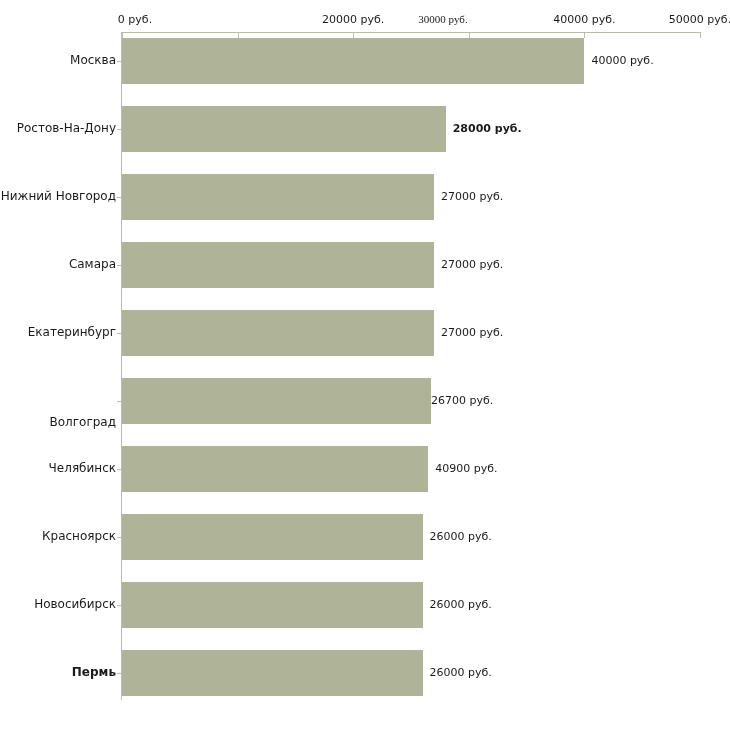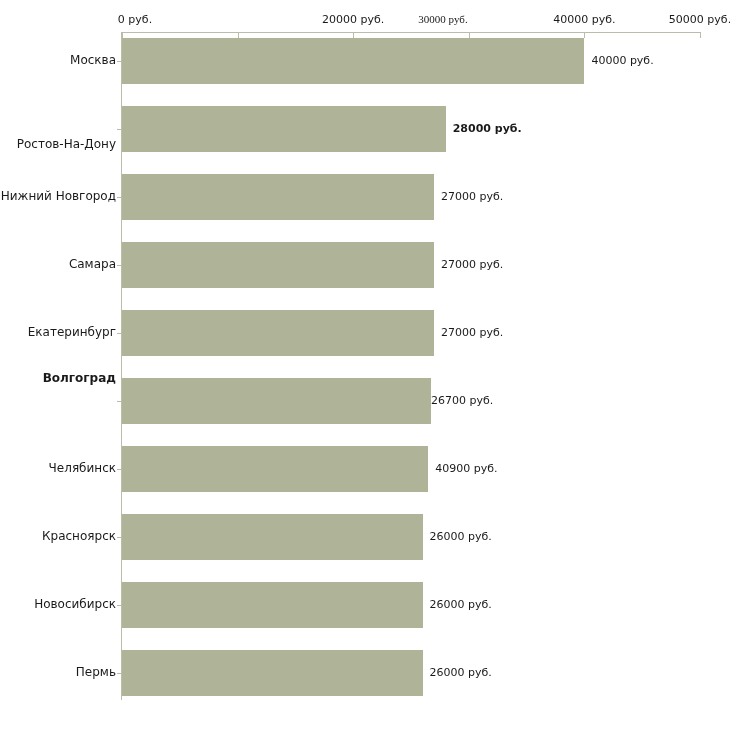--- a/index.html
+++ b/index.html
@@ -115,7 +115,7 @@
       <div class="value-label" style="left: 591.4px; top: 54px;">40000 руб.</div>
       <div class="bar" title="Ростов-На-Дону 28000 руб." style="top: 106px; width: 323.68px; height: 46px; background: rgb(175, 179, 151);"></div>
       <div class="cat-tick" style="top: 129px;"></div>
-      <div class="cat-label" style="top: 122px; margin-top: 16px;">Ростов-На-Дону</div>
+      <div class="cat-label" style="top: 122px;">Ростов-На-Дону</div>
       <div class="value-label" style="left: 452.68px; top: 122px; font-weight: bold;">28000 руб.</div>
       <div class="bar" title="Нижний Новгород 27000 руб." style="top: 174px; width: 312.12px; height: 46px; background: rgb(175, 179, 151);"></div>
       <div class="cat-tick" style="top: 197px;"></div>

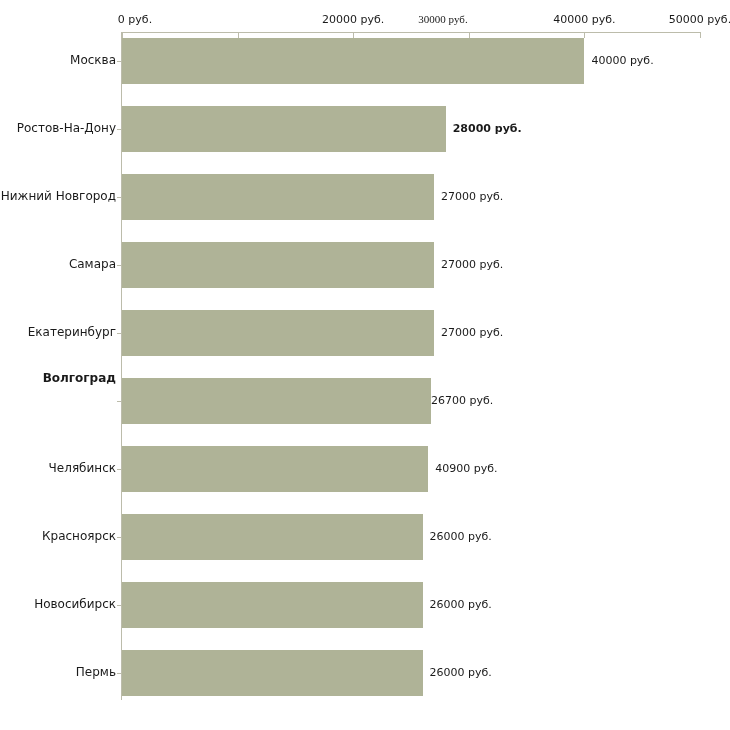--- a/index.html
+++ b/index.html
@@ -131,7 +131,7 @@
       <div class="value-label" style="left: 441.12px; top: 326px;">27000 руб.</div>
       <div class="bar" title="Волгоград 26700 руб." style="top: 378px; width: 308.652px; height: 46px; background: rgb(175, 179, 151);"></div>
       <div class="cat-tick" style="top: 401px;"></div>
-      <div class="cat-label" style="top: 372px; font-weight: bold;">Волгоград</div>
+      <div class="cat-label" style="top: 416px;">Волгоград</div>
       <div class="value-label" style="left: 431px; top: 394px;">26700 руб.</div>
       <div class="bar" title="Челябинск 26500 руб." style="top: 446px; width: 306.34px; height: 46px; background: rgb(175, 179, 151);"></div>
       <div class="cat-tick" style="top: 469px;"></div>

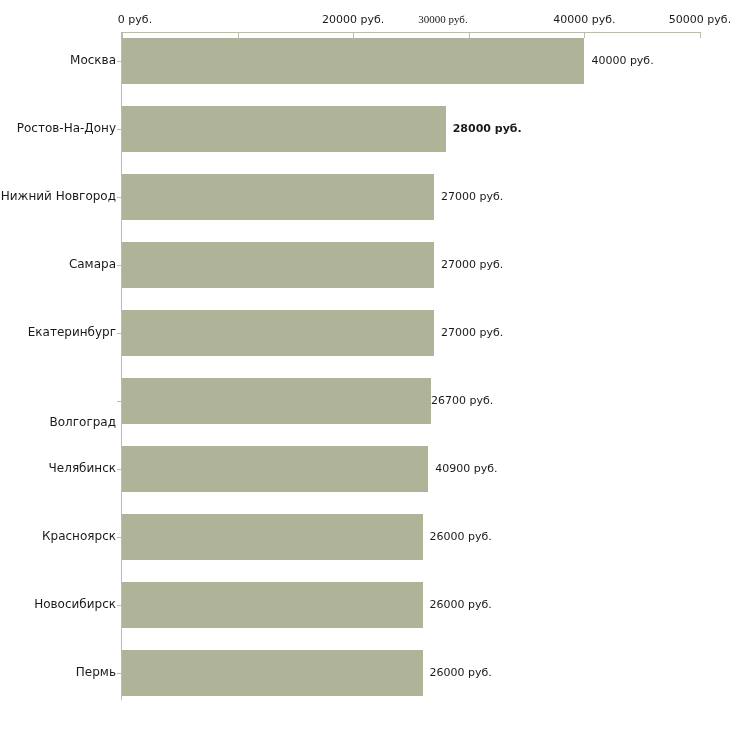--- a/index.html
+++ b/index.html
@@ -147,7 +147,7 @@
       <div class="value-label" style="left: 429.56px; top: 598px;">26000 руб.</div>
       <div class="bar" title="Пермь 26000 руб." style="top: 650px; width: 300.56px; height: 46px; background: rgb(175, 179, 151);"></div>
       <div class="cat-tick" style="top: 673px;"></div>
-      <div class="cat-label" style="top: 666px;">Пермь</div>
+      <div class="cat-label" style="top: 666px; font-weight: bold;">Пермь</div>
       <div class="value-label" style="left: 429.56px; top: 666px;">26000 руб.</div>
     </div>
 

